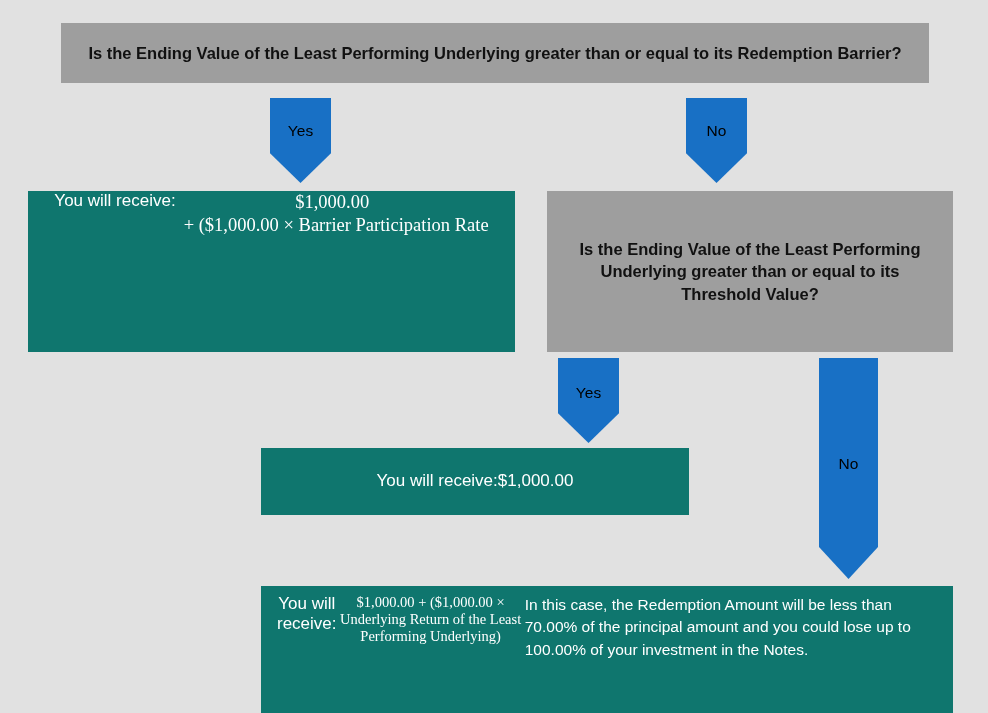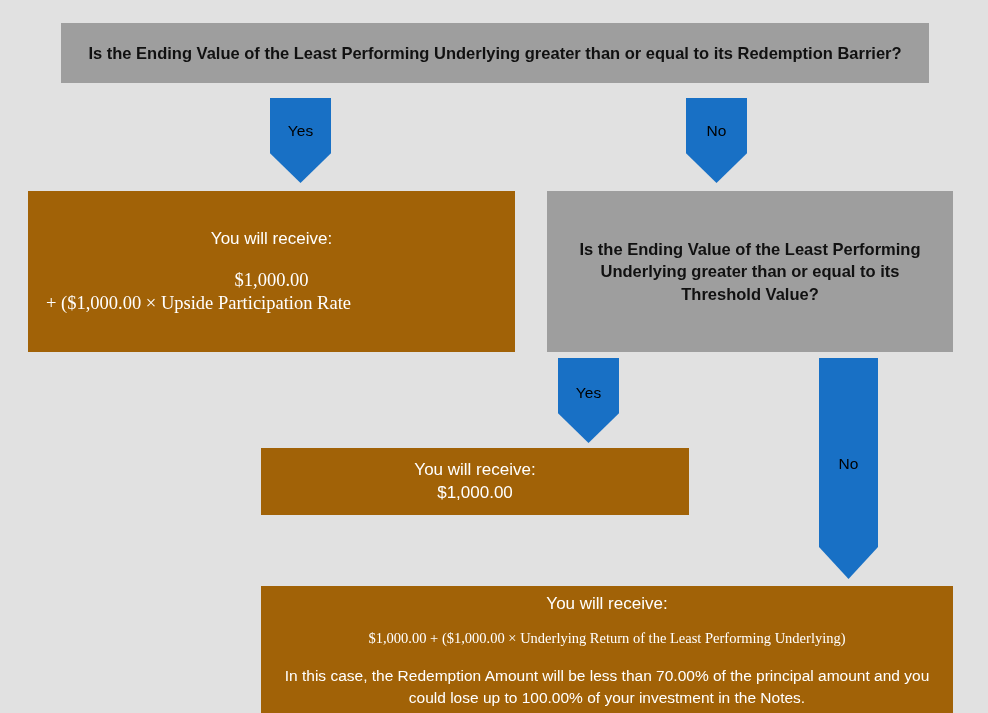--- a/index.html
+++ b/index.html
@@ -55,11 +55,11 @@
   
   .outcome-box {
     position: absolute;
-    background: #a16207;
+    background: #0f766e;
     color: #ffffff;
     box-sizing: border-box;
     display: flex;
-    flex-direction: column;
+    flex-direction: row;
     justify-content: center;
   }
 

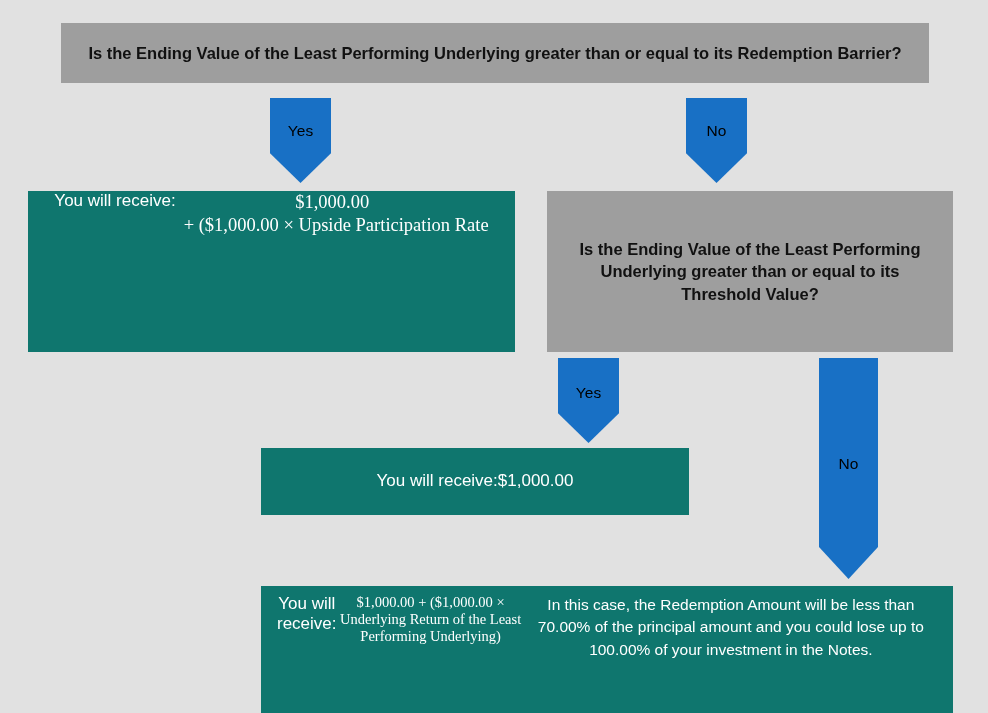--- a/index.html
+++ b/index.html
@@ -211,7 +211,7 @@
     <div class="headline">You will receive:</div>
     <div class="formula">
       <div class="line-center">$1,000.00</div>
-      <div class="line-left">+ ($1,000.00 × Upside Participation Rate</div>
+      <div class="line-left">+ ($1,000.00 × Barrier Participation Rate</div>
     </div>
   </div>
 

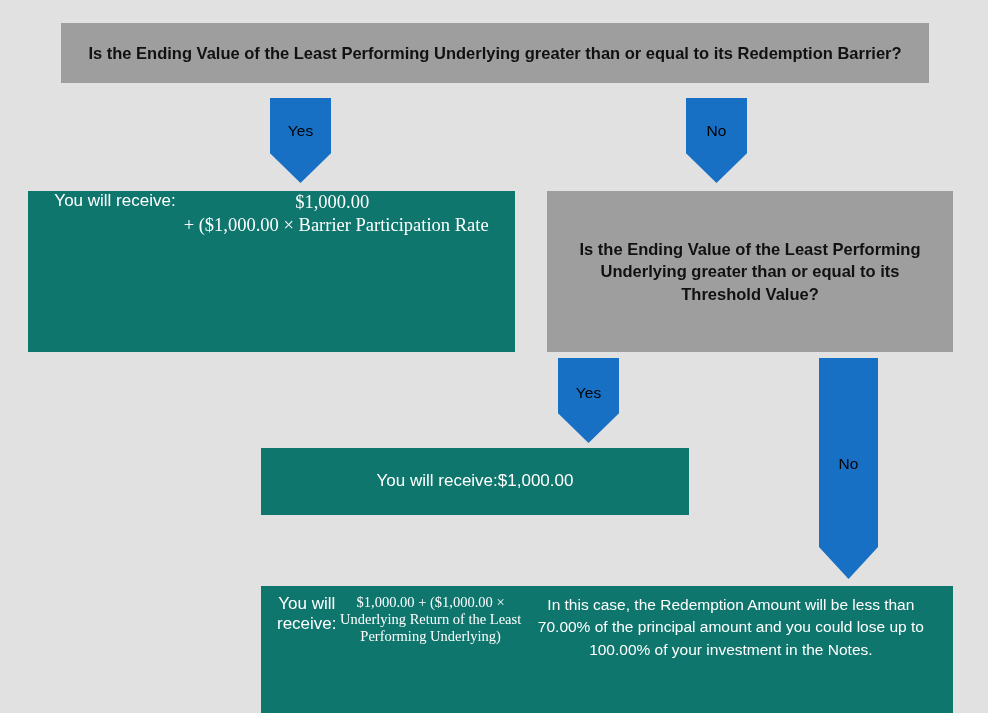--- a/index.html
+++ b/index.html
@@ -127,7 +127,7 @@
   }
   #box-out3 .warning {
     font-size: 15.5px;
-    text-align: center;
+    text-align: left;
     line-height: 1.45;
   }
 

